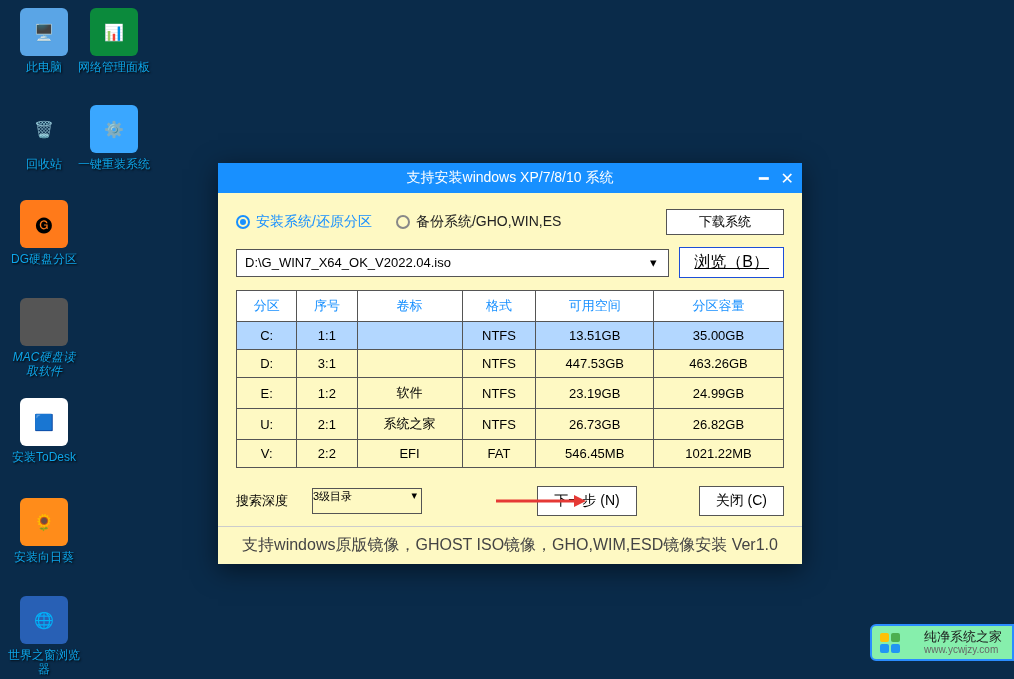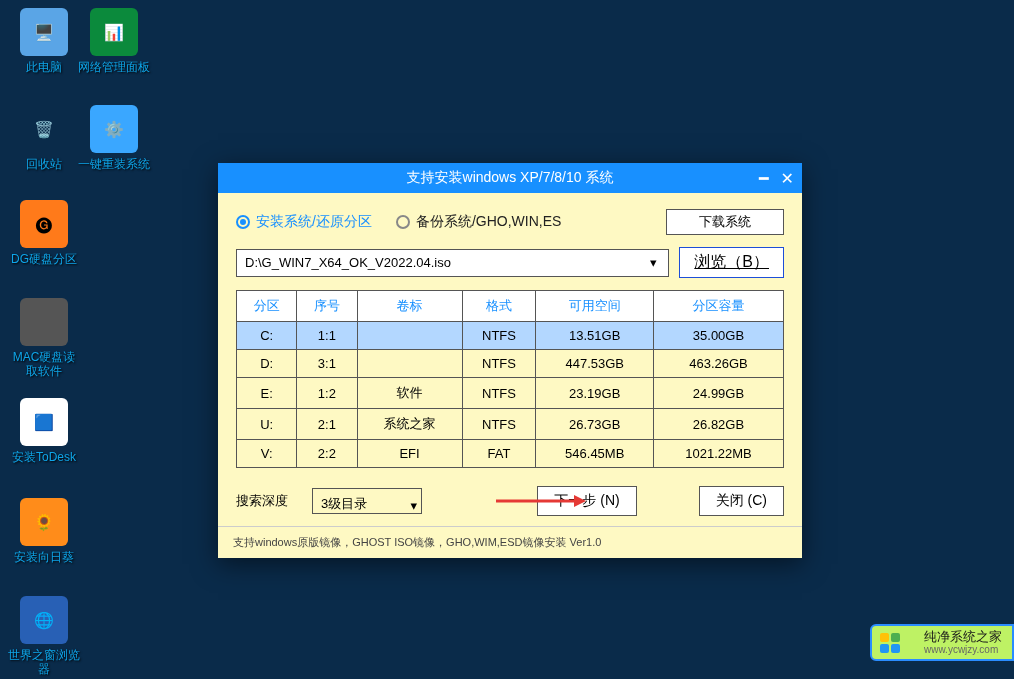--- a/index.html
+++ b/index.html
@@ -83,7 +83,7 @@
       <div class="icon-vis" style="background:#ff7a1a">🅖</div>
       <div class="label">DG硬盘分区</div>
     </div>
-    <div class="desktop-icon" style="left: 8px; top: 298px;">
+    <div class="desktop-icon" style="left: 8px; top: 298px; font-style: italic;">
       <div class="icon-vis" style="background:#555"></div>
       <div class="label">MAC硬盘读取软件</div>
     </div>

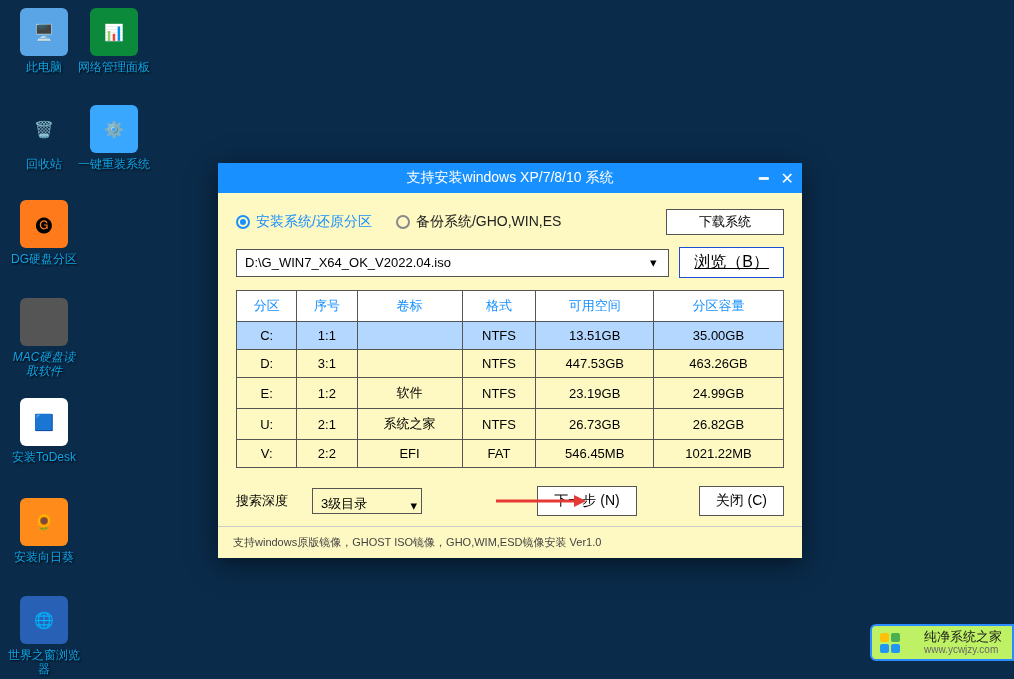--- a/index.html
+++ b/index.html
@@ -40,7 +40,7 @@
 
   .bottom-row { display:flex; align-items:center; gap:24px; margin-top:18px; position:relative; }
   .bottom-row .lbl { font-size:13px; }
-  .depth-combo { border:1px solid #555; width:110px; height:26px; display:flex; align-items:flex-end; padding:0 8px; font-size:13px; position:relative; cursor:pointer; }
+  .depth-combo { border:1px solid #555; width:110px; height:26px; display:flex; align-items:flex-start; padding:0 0; font-size:11px; position:relative; cursor:pointer; }
   .depth-combo .caret { position:absolute; right:4px; }
   .arrow { position:absolute; left:260px; top:14px; width:90px; height:2px; }
   .arrow svg { width:100%; height:20px; position:absolute; top:-9px; }

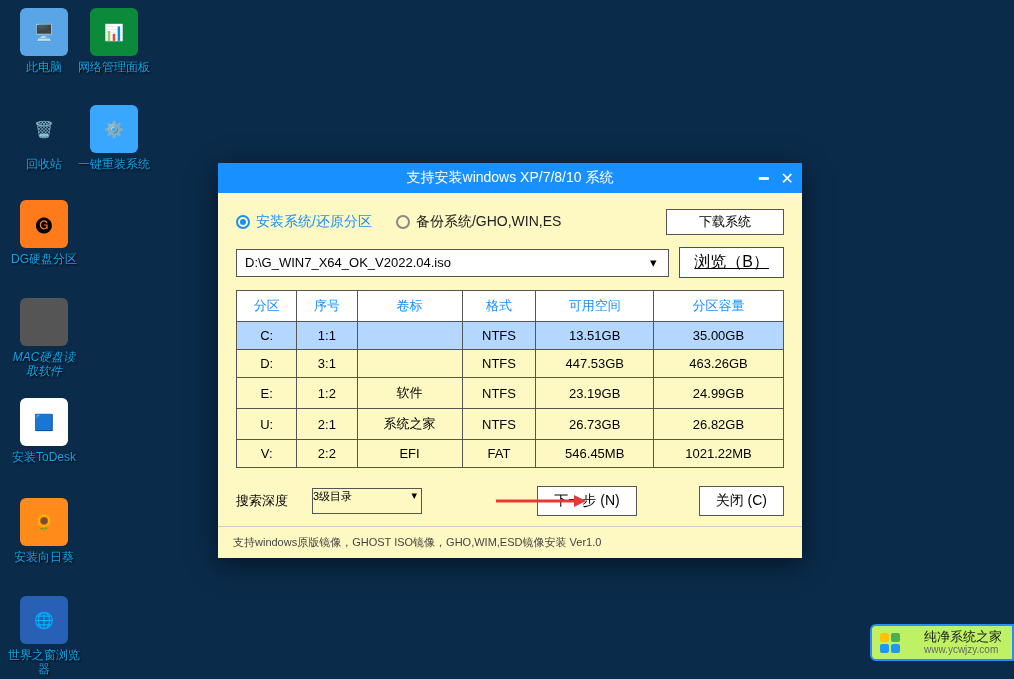--- a/index.html
+++ b/index.html
@@ -47,7 +47,7 @@
   .action-btn { border:1px solid #555; padding:5px 16px; font-size:14px; background:#fff; cursor:pointer; }
   .spacer { flex:1; }
 
-  .footer { border-top:1px solid #ccc; padding:8px 15px; text-align:left; font-size:11px; color:#444; }
+  .footer { border-top:1px solid #ccc; padding:8px 4px; text-align:center; font-size:16px; color:#444; }
 
   
   .watermark { position:absolute; right:0; bottom:18px; background:#bef264; border:2px solid #2a8cff; border-radius:6px 0 0 6px; padding:4px 10px 4px 8px; display:flex; align-items:center; gap:24px; }

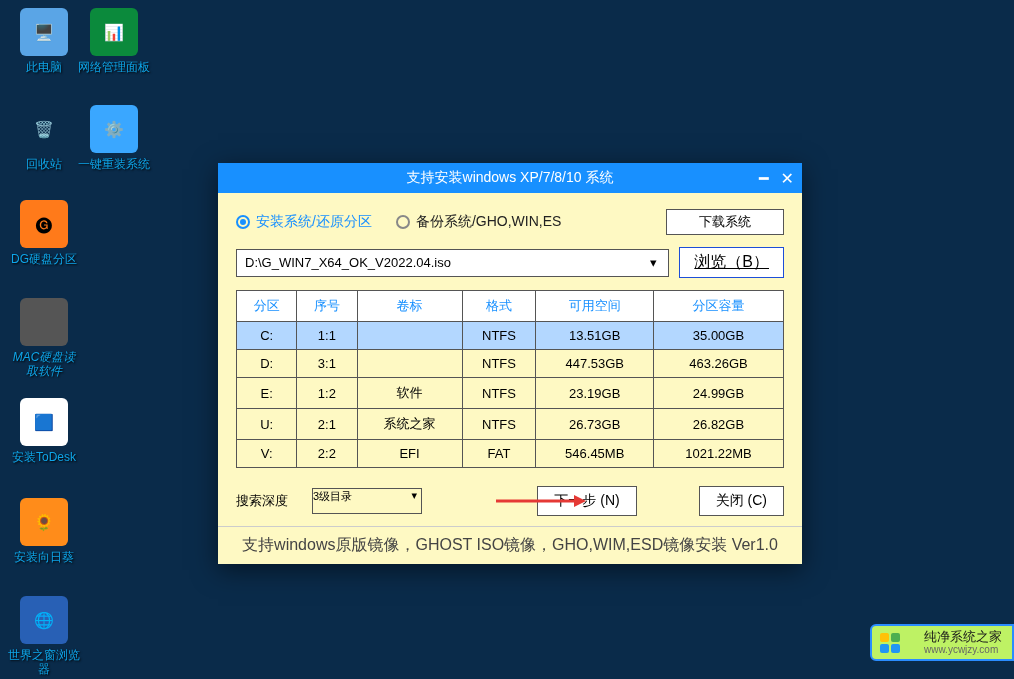--- a/index.html
+++ b/index.html
@@ -50,7 +50,7 @@
   .footer { border-top:1px solid #ccc; padding:8px 4px; text-align:center; font-size:16px; color:#444; }
 
   
-  .watermark { position:absolute; right:0; bottom:18px; background:#bef264; border:2px solid #2a8cff; border-radius:6px 0 0 6px; padding:4px 10px 4px 8px; display:flex; align-items:center; gap:24px; }
+  .watermark { position:absolute; right:0; bottom:18px; background:#86efac; border:2px solid #2a8cff; border-radius:6px 0 0 6px; padding:4px 10px 4px 8px; display:flex; align-items:center; gap:24px; }
   .watermark .logo { width:20px; height:20px; display:grid; grid-template-columns:9px 9px; grid-template-rows:9px 9px; gap:2px; }
   .watermark .logo div:nth-child(1){background:#ffc107;border-radius:2px;}
   .watermark .logo div:nth-child(2){background:#4caf50;border-radius:2px;}

